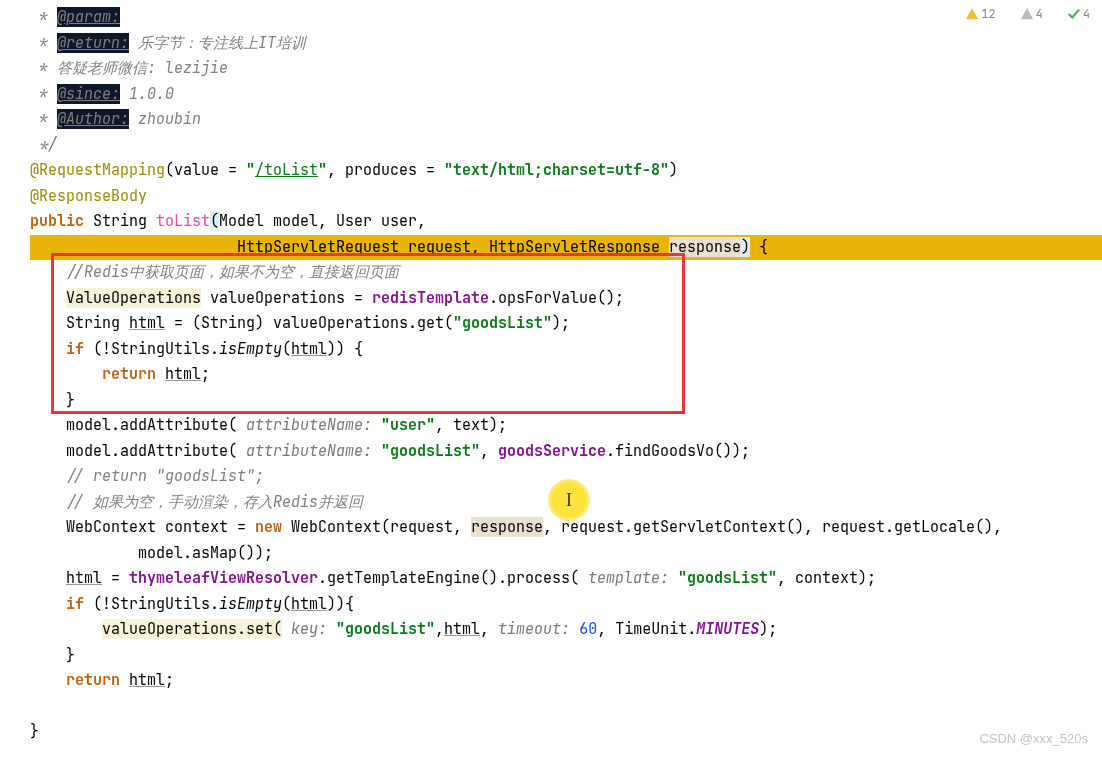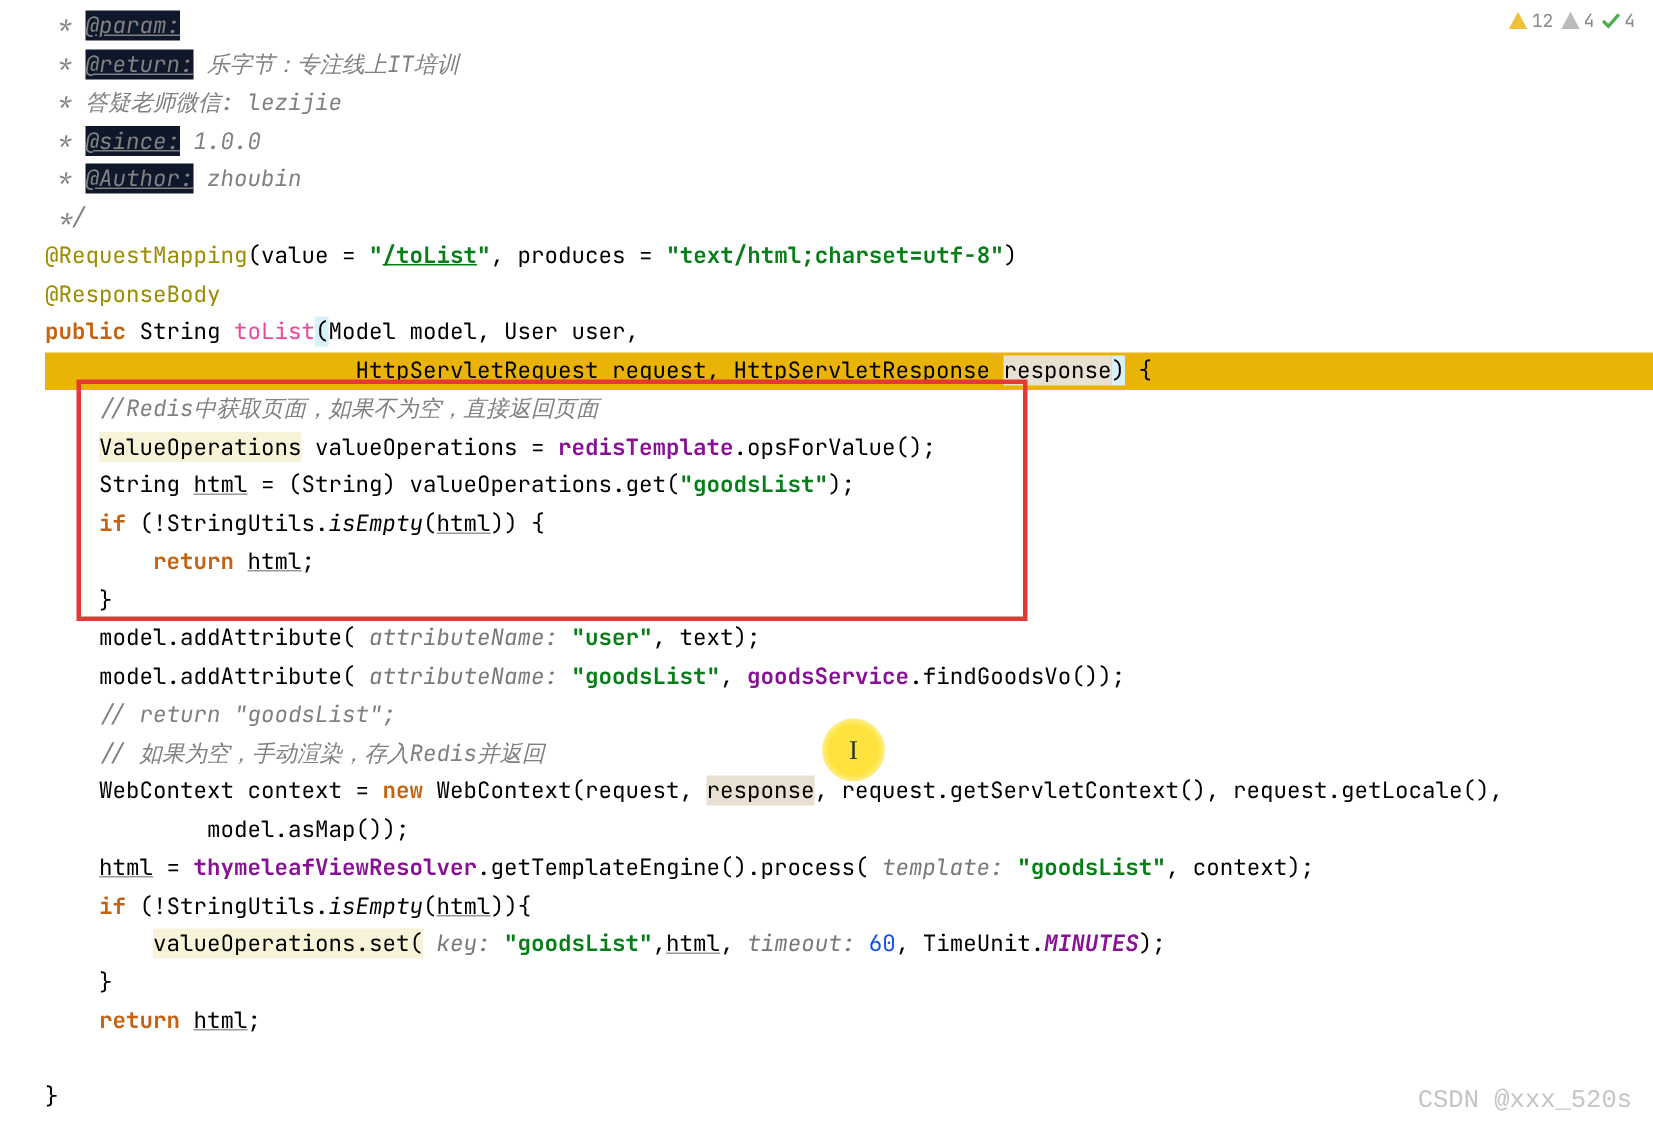--- a/index.html
+++ b/index.html
@@ -53,7 +53,7 @@
     .top-badges {
       position: absolute;
       top: 4px; right: 12px;
-      display: flex; gap: 4px;
+      display: flex; gap: 24px;
       font-size: 12px;
       color: #888;
     }

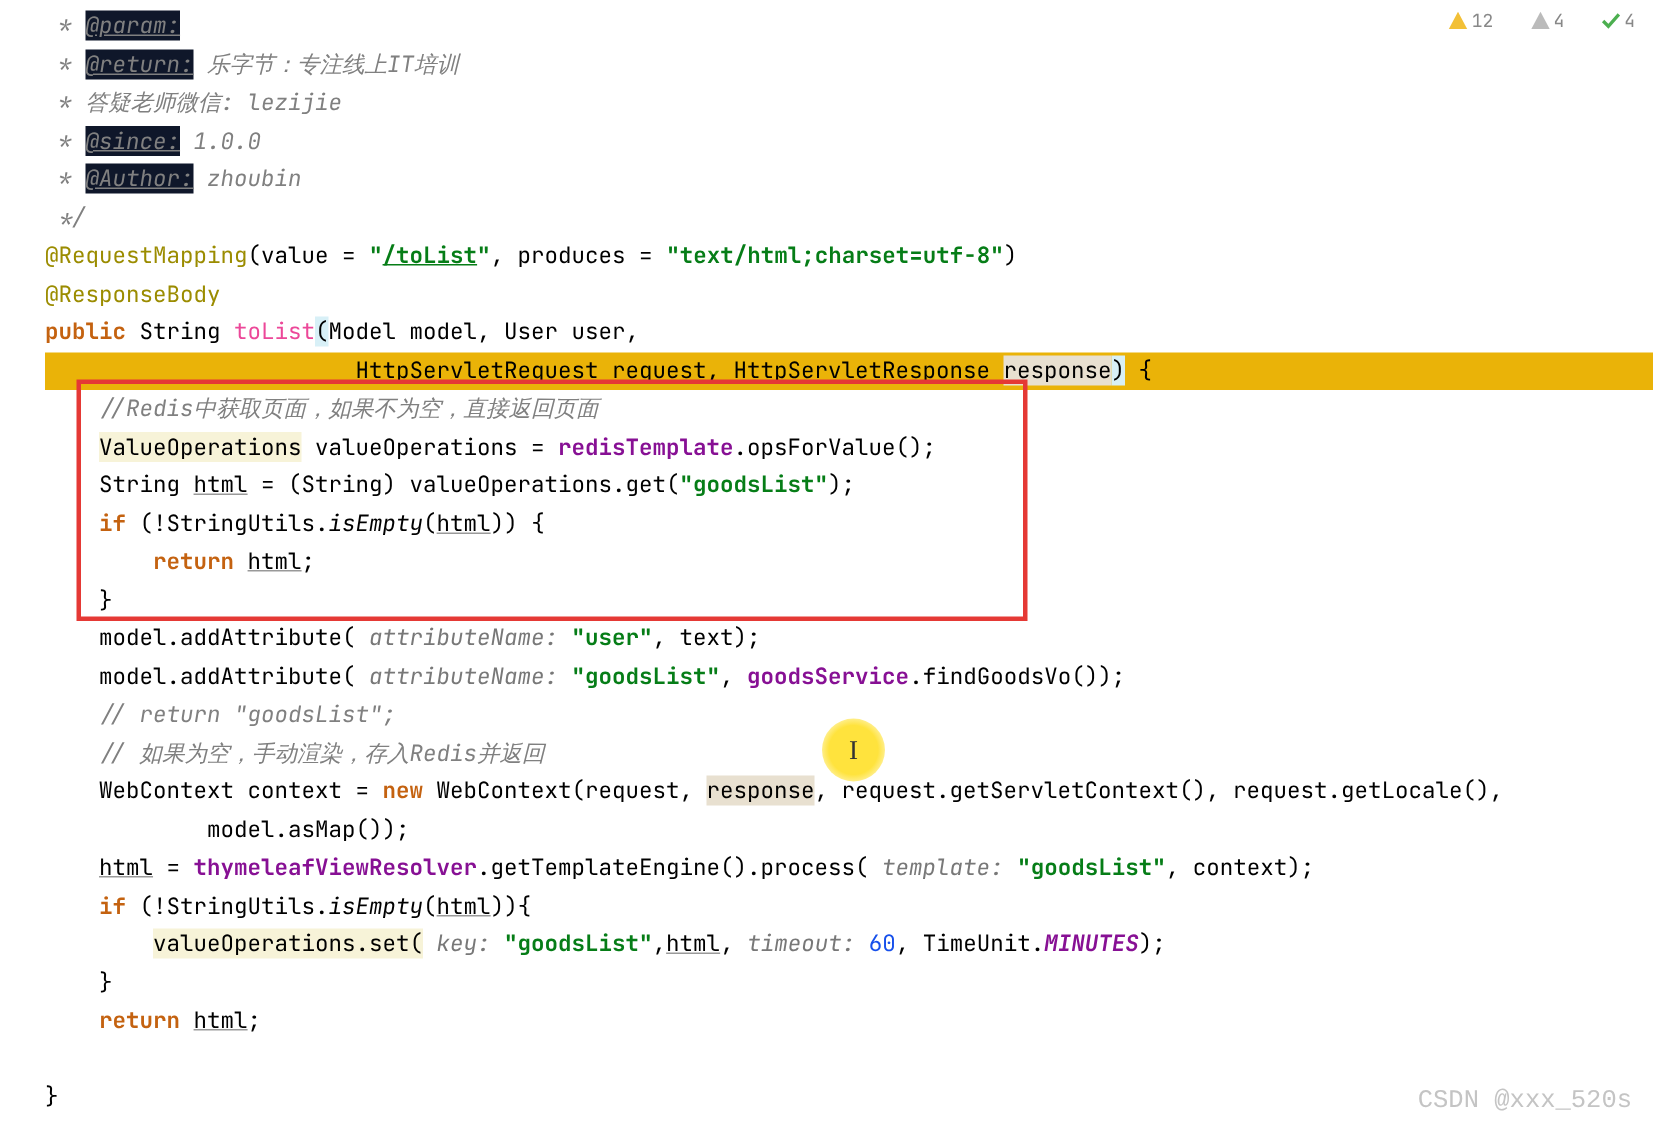--- a/index.html
+++ b/index.html
@@ -22,7 +22,7 @@
     .keyword-orange { color: #c46210; font-weight: bold; }
     .annotation { color: #9b8c00; }
     .string { color: #067d17; font-weight: bold; }
-    .string-link { color: #067d17; font-weight: bold; text-decoration: underline; }
+    .string-link { color: #067d17; font-weight: normal; text-decoration: underline; }
     .method { color: #ec4899; }
     .number { color: #1750eb; }
     .field { color: #871094; font-weight: bold; }

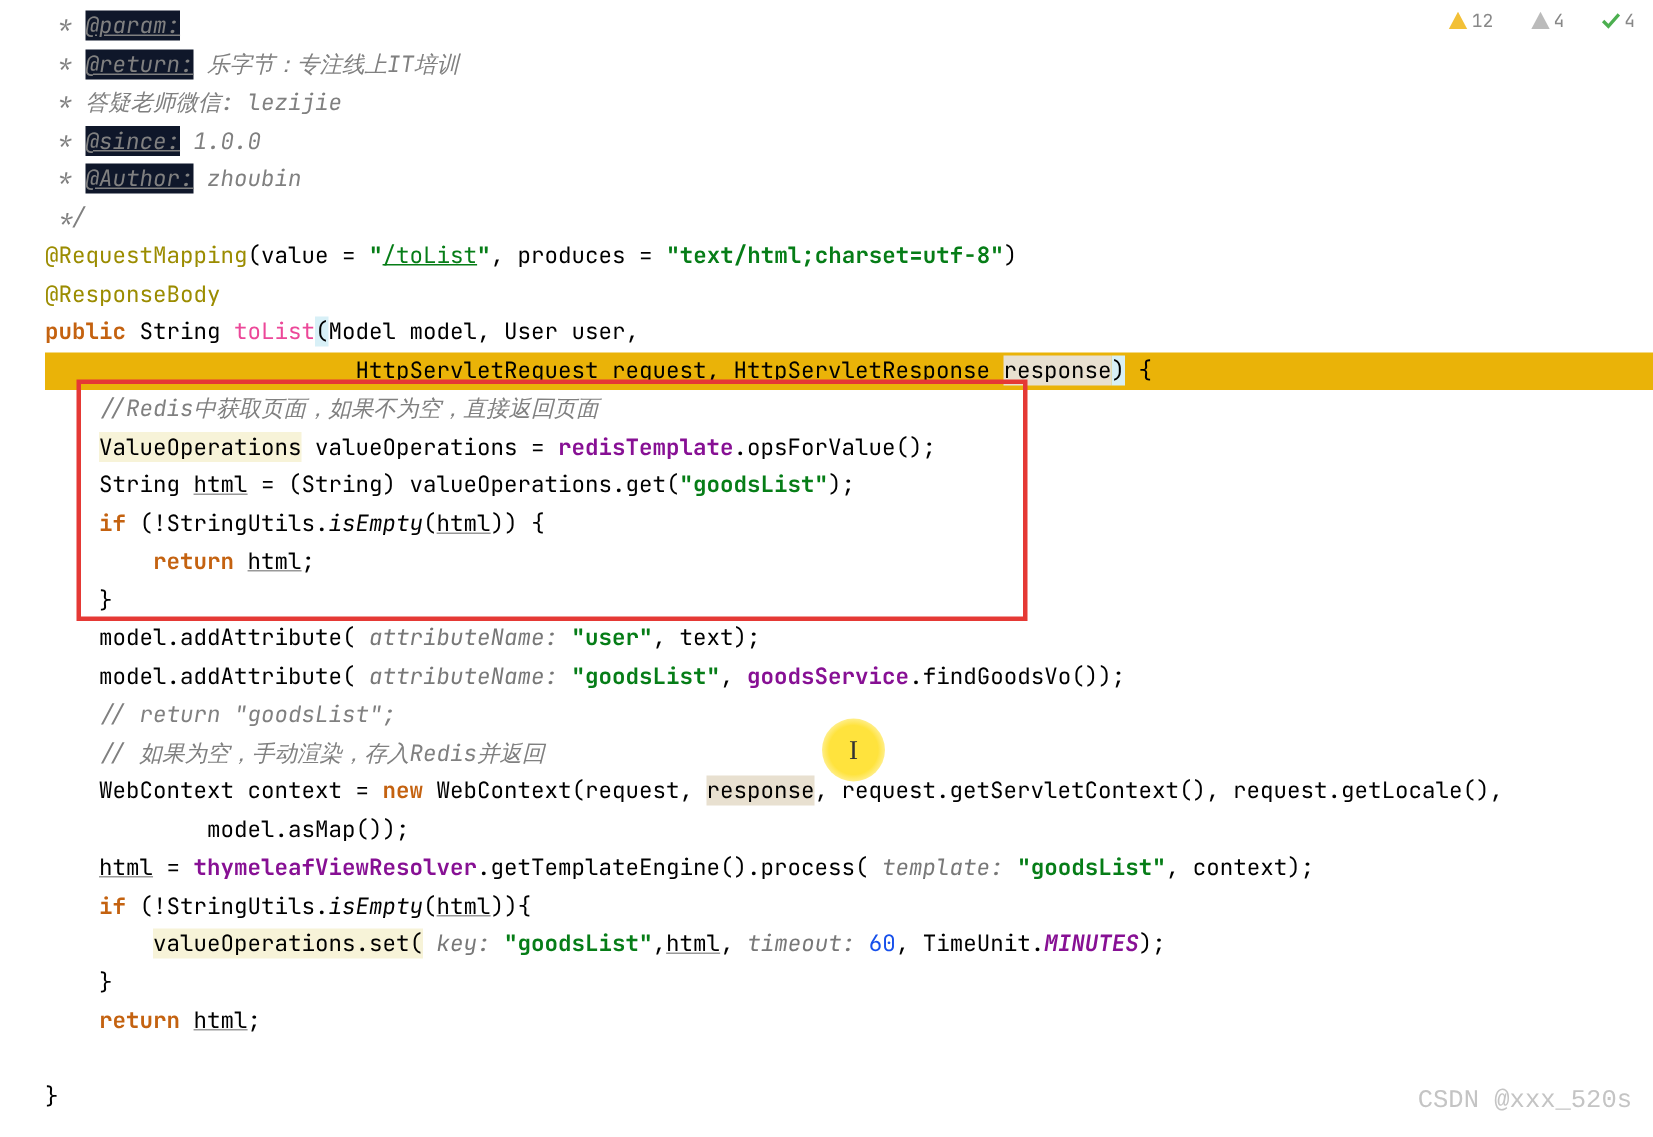--- a/index.html
+++ b/index.html
@@ -63,8 +63,8 @@
       position: absolute;
       bottom: 8px; right: 14px;
       color: #c4c4c4;
-      font-size: 17px;
-      font-family: Liberation Mono, monospace;
+      font-size: 13px;
+      font-family: Liberation Sans, sans-serif;
     }
   </style>
 </head>

